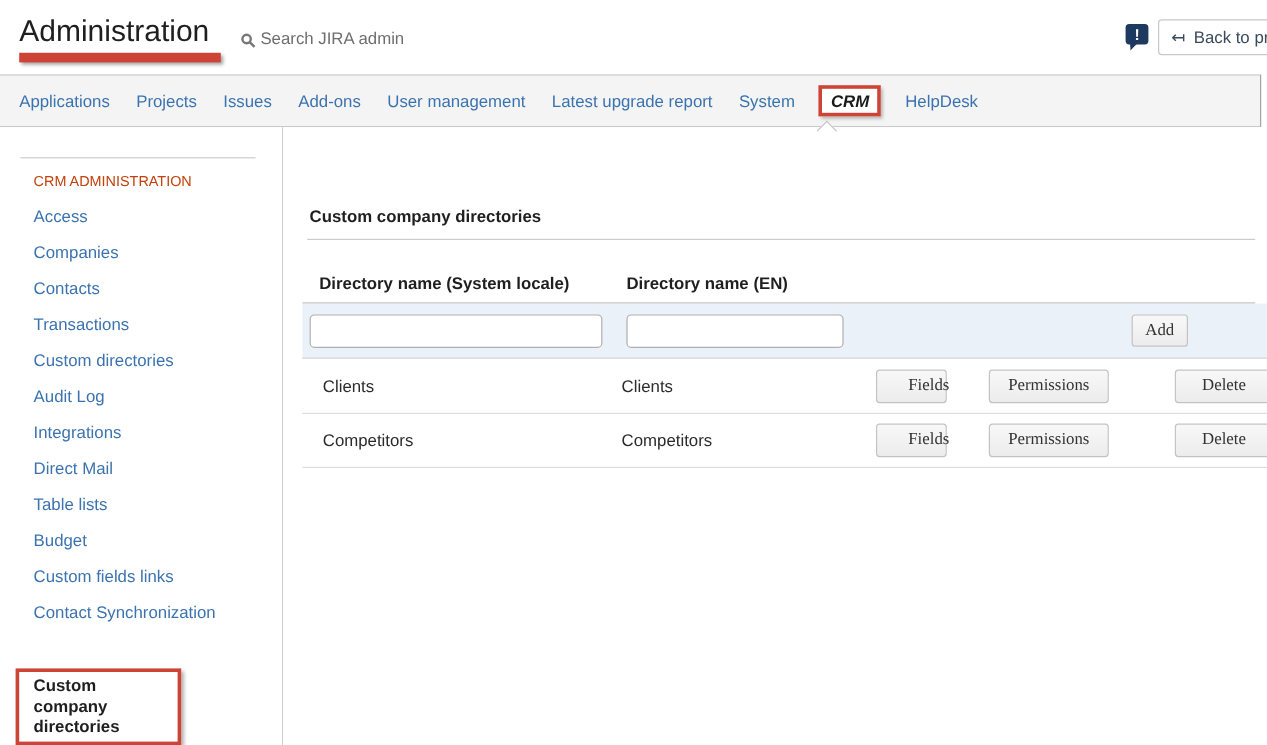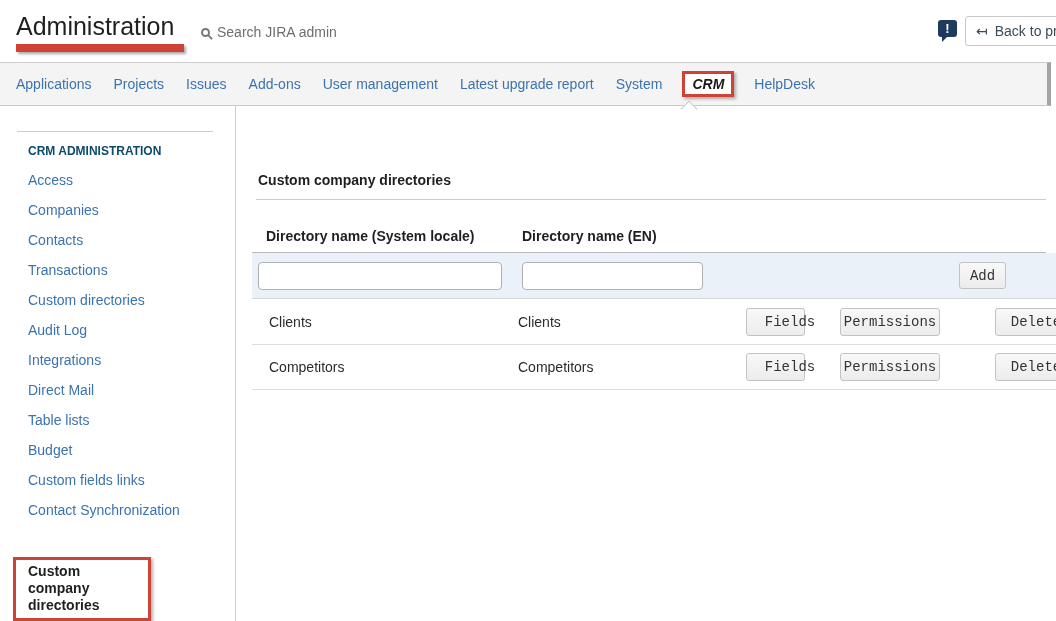--- a/index.html
+++ b/index.html
@@ -28,7 +28,7 @@
     display:flex; align-items:center; gap:7px; padding:0 10px; font-size:14px; color:#3a4a5a; }
   
   .nav { position:absolute; left:0; top:62px; width:1051px; height:44px; background:#f4f4f4;
-    border-top:1px solid #ccc; border-bottom:1px solid #c9c9c9; border-right:4px solid #a3a3a3;
+    border-top:1px solid #ccc; border-bottom:1px solid #c9c9c9; border-right:1px solid #a3a3a3;
     display:flex; align-items:center; gap:22px; padding-left:16px; font-size:14px; }
   .nav a { color:#3b73af; text-decoration:none; cursor:pointer; }
   .crm-box { border:3px solid #cd4437; background:#fff; padding:2px 7px; margin:0 -2px;

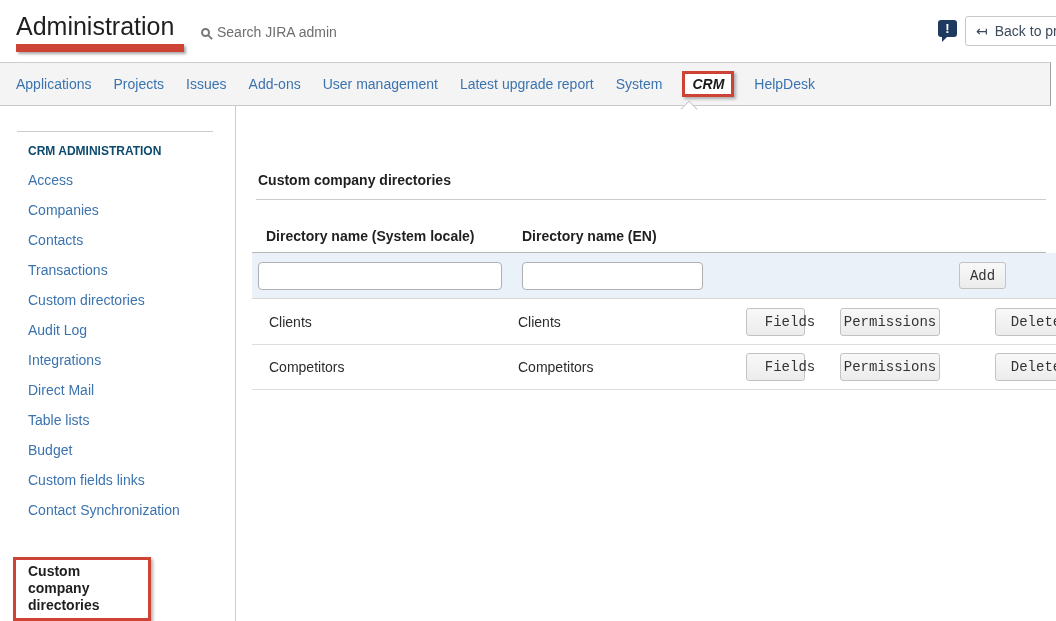--- a/index.html
+++ b/index.html
@@ -40,7 +40,7 @@
   .sidebar { position:absolute; left:0; top:106px; width:236px; height:515px; background:#fff;
     border-right:1px solid #ccc; }
   .sidebar-rule { position:absolute; left:17px; top:25px; width:196px; border-top:1px solid #ccc; }
-  .sidebar-heading { position:absolute; left:28px; top:38px; font-size:12px; font-weight:bold; color:#0c4a6e; }
+  .sidebar-heading { position:absolute; left:28px; top:38px; font-size:12px; font-weight:normal; color:#c2410c; }
   .side-list { position:absolute; left:28px; top:59px; list-style:none; font-size:14px; }
   .side-list li { height:30px; line-height:30px; }
   .side-list a { color:#3b73af; text-decoration:none; cursor:pointer; }

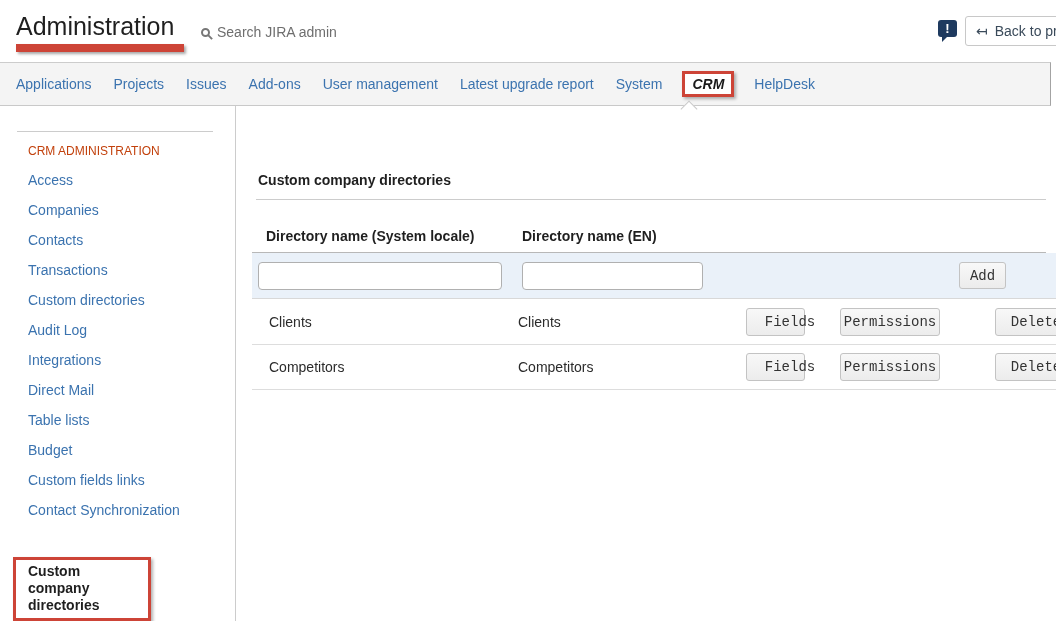--- a/index.html
+++ b/index.html
@@ -63,7 +63,7 @@
   .btn { position:absolute; height:28px; display:flex; align-items:center; justify-content:center;
     font-size:14px; color:#333; background:linear-gradient(#f8f8f8,#ececec);
     border:1px solid #c3c3c3; border-radius:3px; cursor:pointer;
-    font-family:Liberation Mono, monospace;margin-left:16px; }
+    font-family:Liberation Serif, serif; }
   .add-btn { left:691px; top:9px; width:47px; height:27px; }
   .dir-row { position:absolute; left:16px; width:804px; height:45px; border-bottom:1px solid #ddd; background:#fff; }
   .row-0 { top:194px; } .row-1 { top:239px; }

